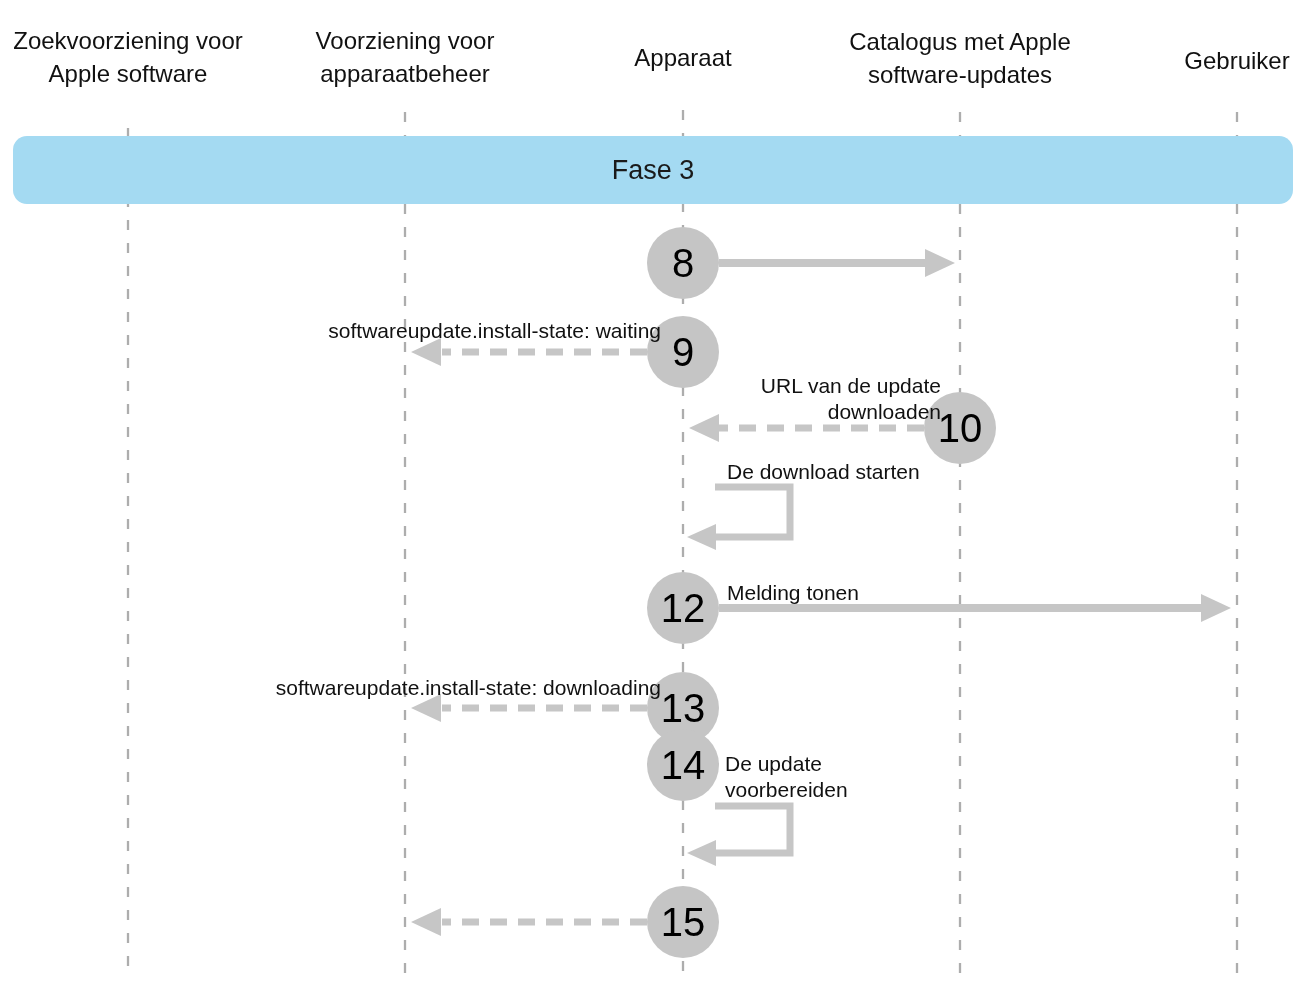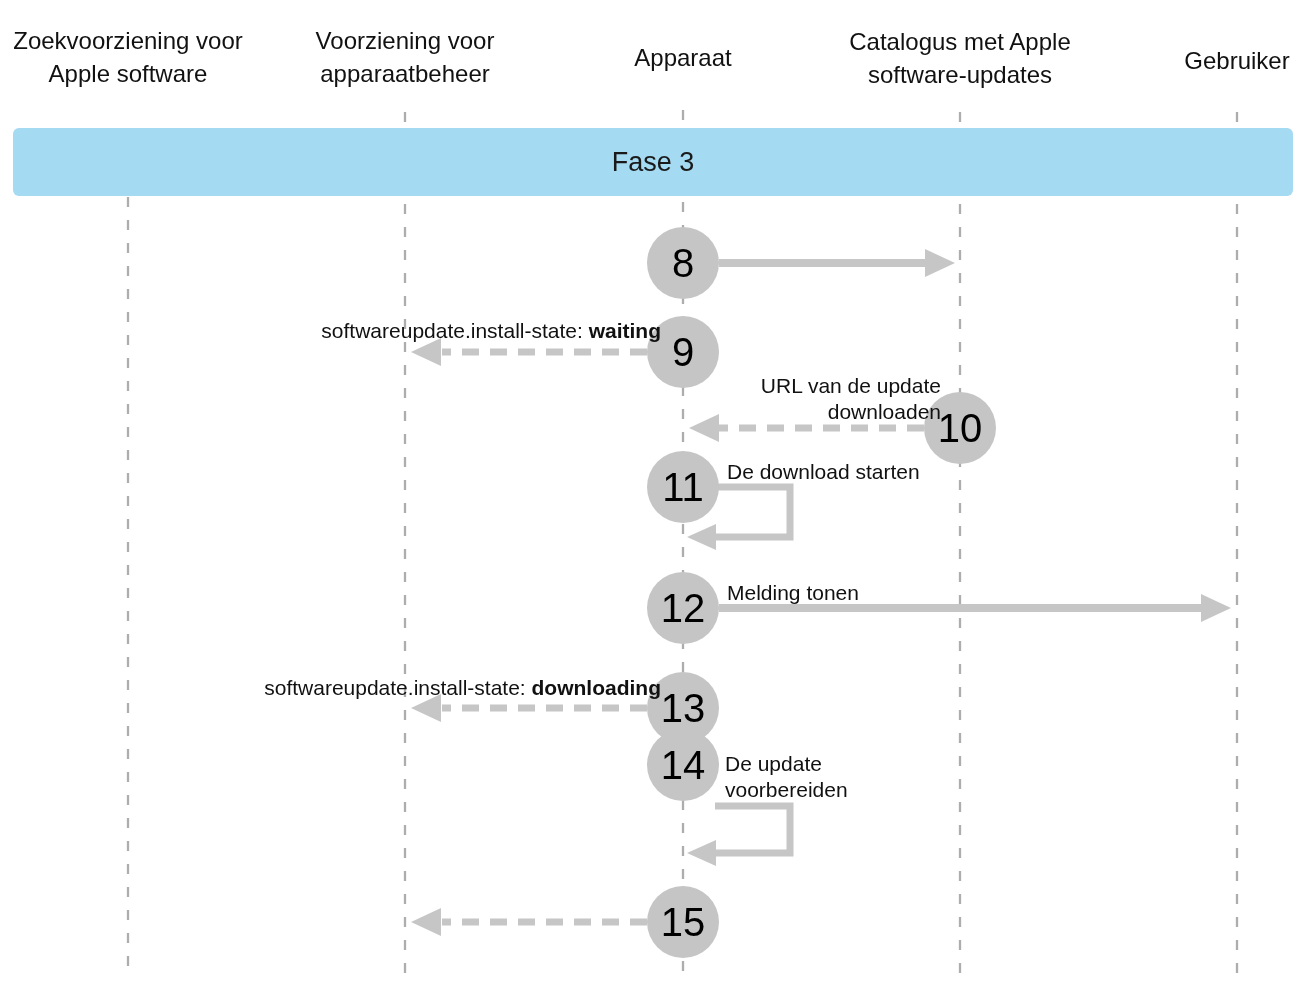--- a/index.html
+++ b/index.html
@@ -18,8 +18,8 @@
     font-size:24px; line-height:33px; color:#111111;
   }
   .banner {
-    position:absolute; left:13px; top:128px; width:1280px; height:68px;
-    background:#A4DAF2; border-radius:6px;
+    position:absolute; left:13px; top:136px; width:1280px; height:68px;
+    background:#A4DAF2; border-radius:14px;
     display:flex; align-items:center; justify-content:center;
     font-size:27px; color:#1A1A1A; z-index:2;
   }

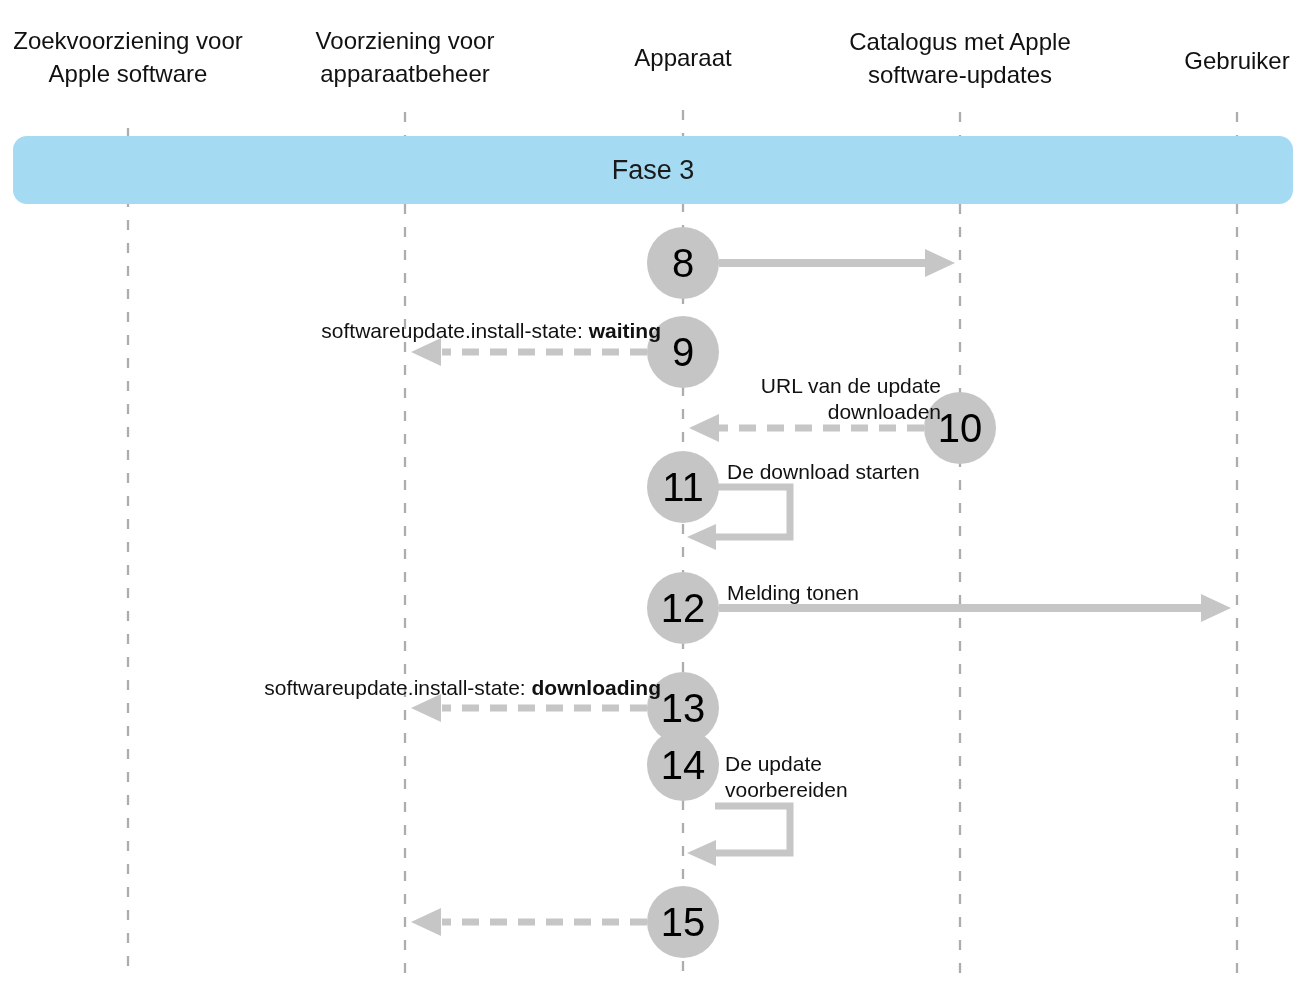--- a/index.html
+++ b/index.html
@@ -32,7 +32,7 @@
     position:absolute; font-size:21px; line-height:26px; white-space:nowrap;
     color:#111111; z-index:3;
   }
-  .lbl .bold { font-weight:700; }
+  .lbl .bold { font-weight:400; }
   .lbl-right { text-align:right; }
 </style>
 </head>

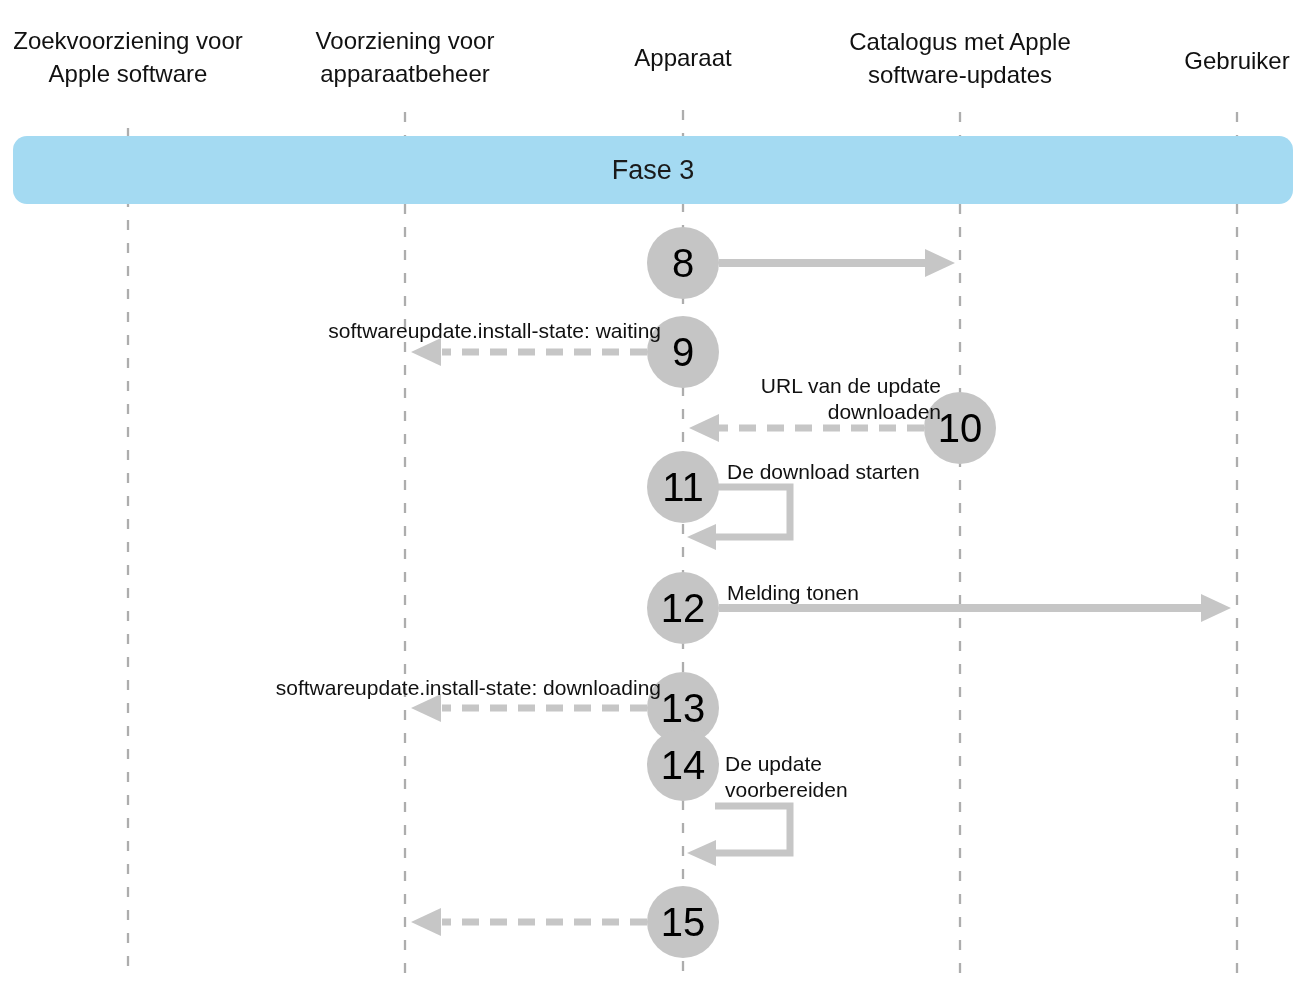--- a/index.html
+++ b/index.html
@@ -86,7 +86,6 @@
   <div class="circle" style="left:647px;top:227px">8</div>
   <div class="circle" style="left:647px;top:316px">9</div>
   <div class="circle" style="left:924px;top:392px">10</div>
-  <div class="circle" style="left:647px;top:451px">11</div>
   <div class="circle" style="left:647px;top:572px">12</div>
   <div class="circle" style="left:647px;top:672px">13</div>
   <div class="circle" style="left:647px;top:729px">14</div>

